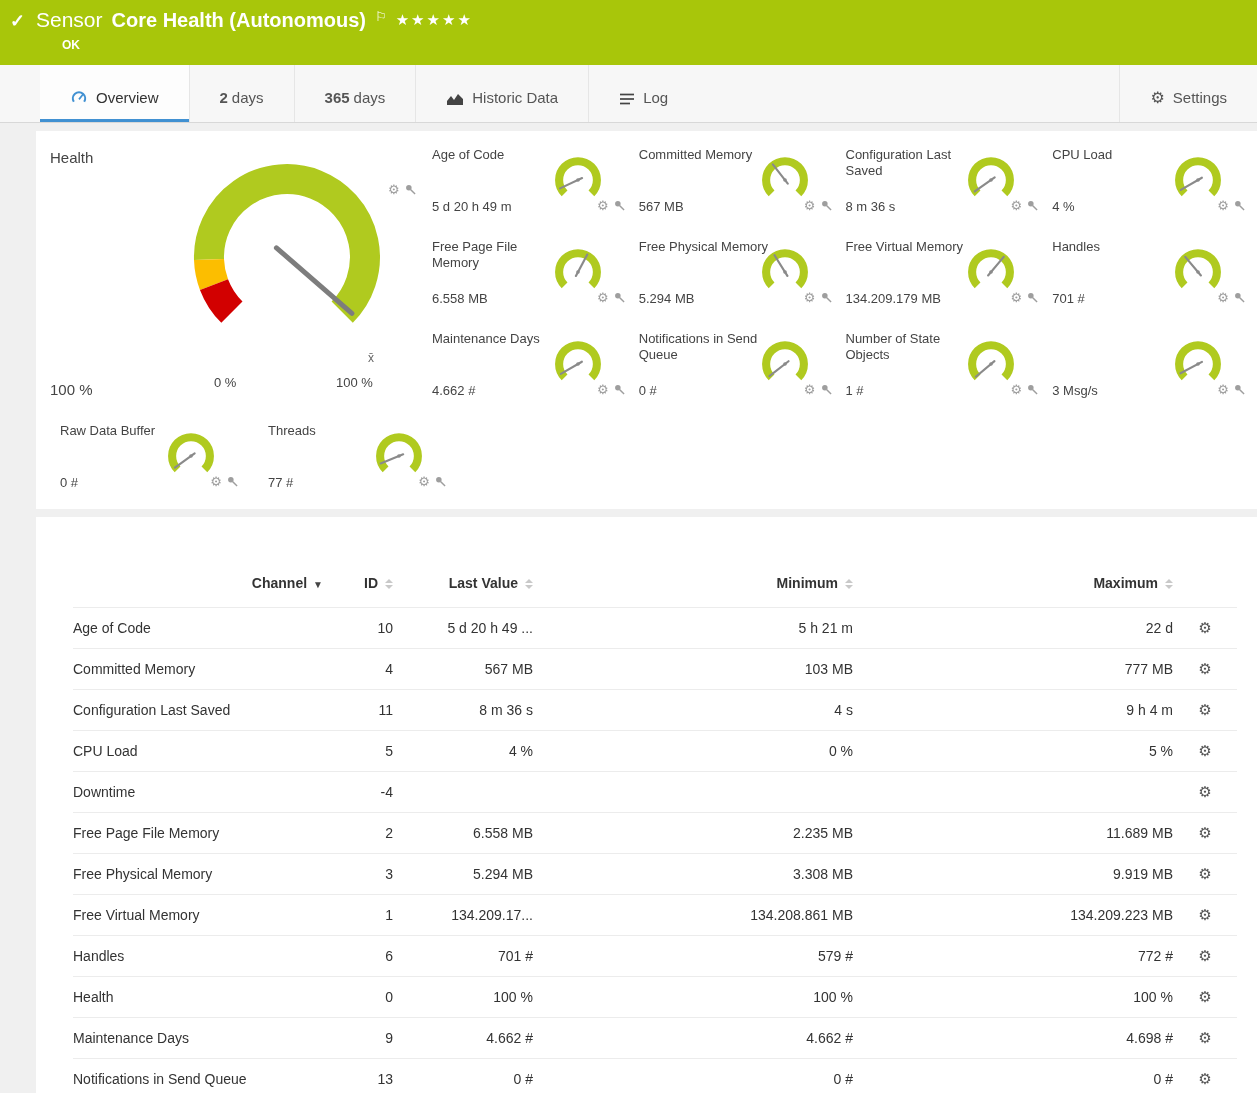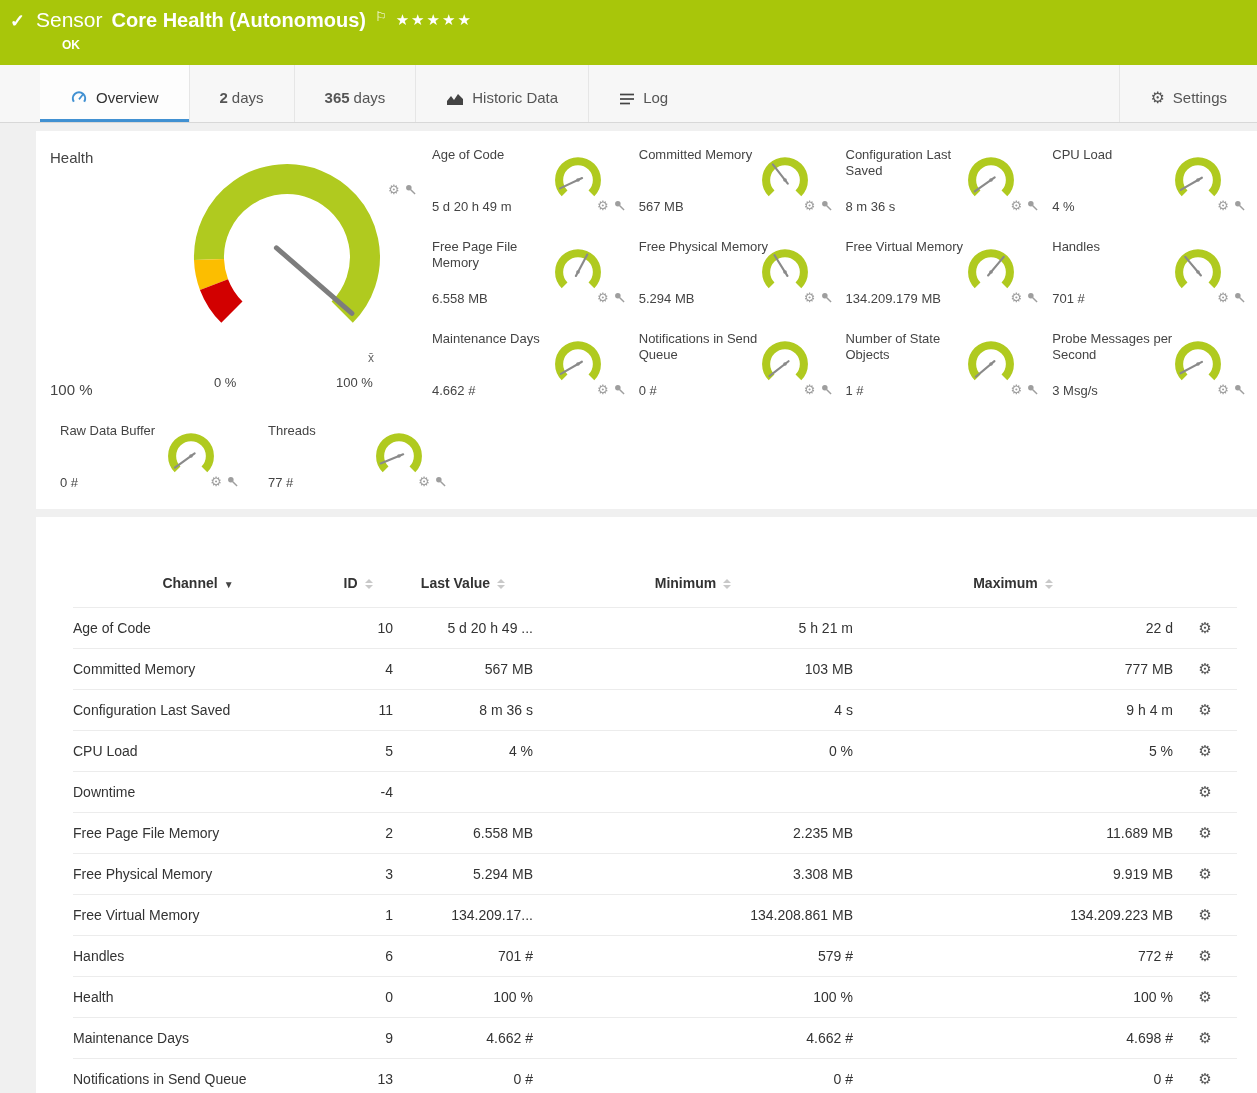--- a/index.html
+++ b/index.html
@@ -363,7 +363,6 @@
     </div>
   </div>
       <div class="gcell">
-    <div class="gtitle">Probe Messages per Second</div>
     <svg class="gsvg" width="58" height="54" viewBox="0 0 64 60">
       <path class="garc" d="M17.1 44.9 A21 21 0 1 1 46.9 44.9"></path>
       <g transform="rotate(-118 32 30)">

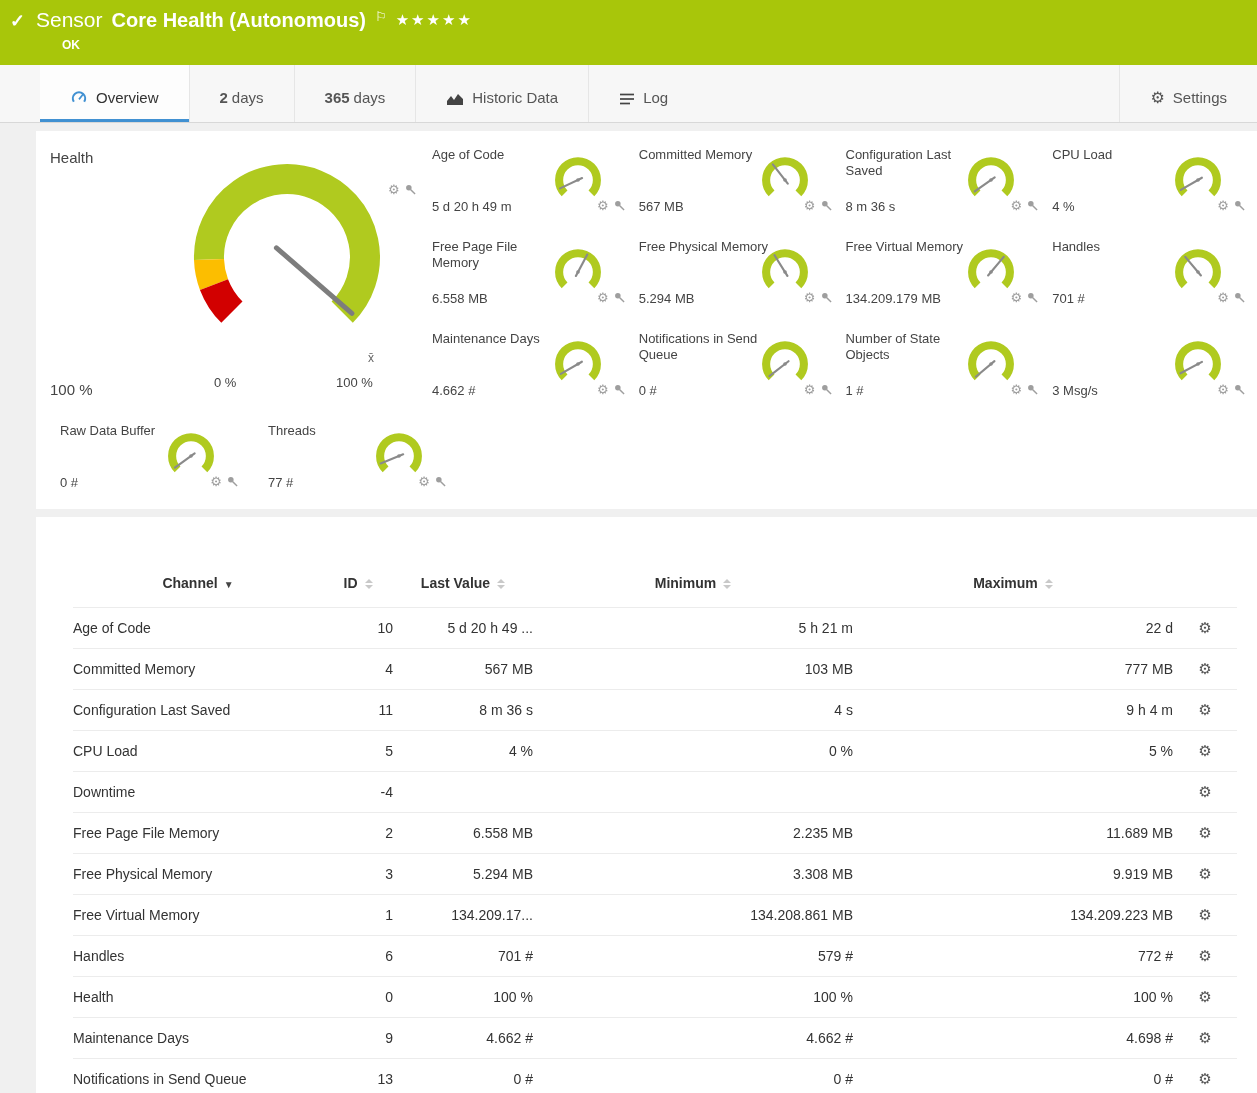--- a/index.html
+++ b/index.html
@@ -69,7 +69,7 @@
   
   table { border-collapse:collapse; width:100%; table-layout:fixed; }
   th { font-size:14px; font-weight:bold; color:#333; padding:8px 0 16px 0; white-space:nowrap; cursor:pointer; }
-  th.col-channel { text-align:center; }
+  th.col-channel { text-align:right; }
   th.col-gear { cursor:default; }
   td { font-size:14px; color:#333; padding:12px 0; border-top:1px solid #ececec; text-align:right; white-space:nowrap; overflow:hidden; }
   td.cell-channel { text-align:left; }

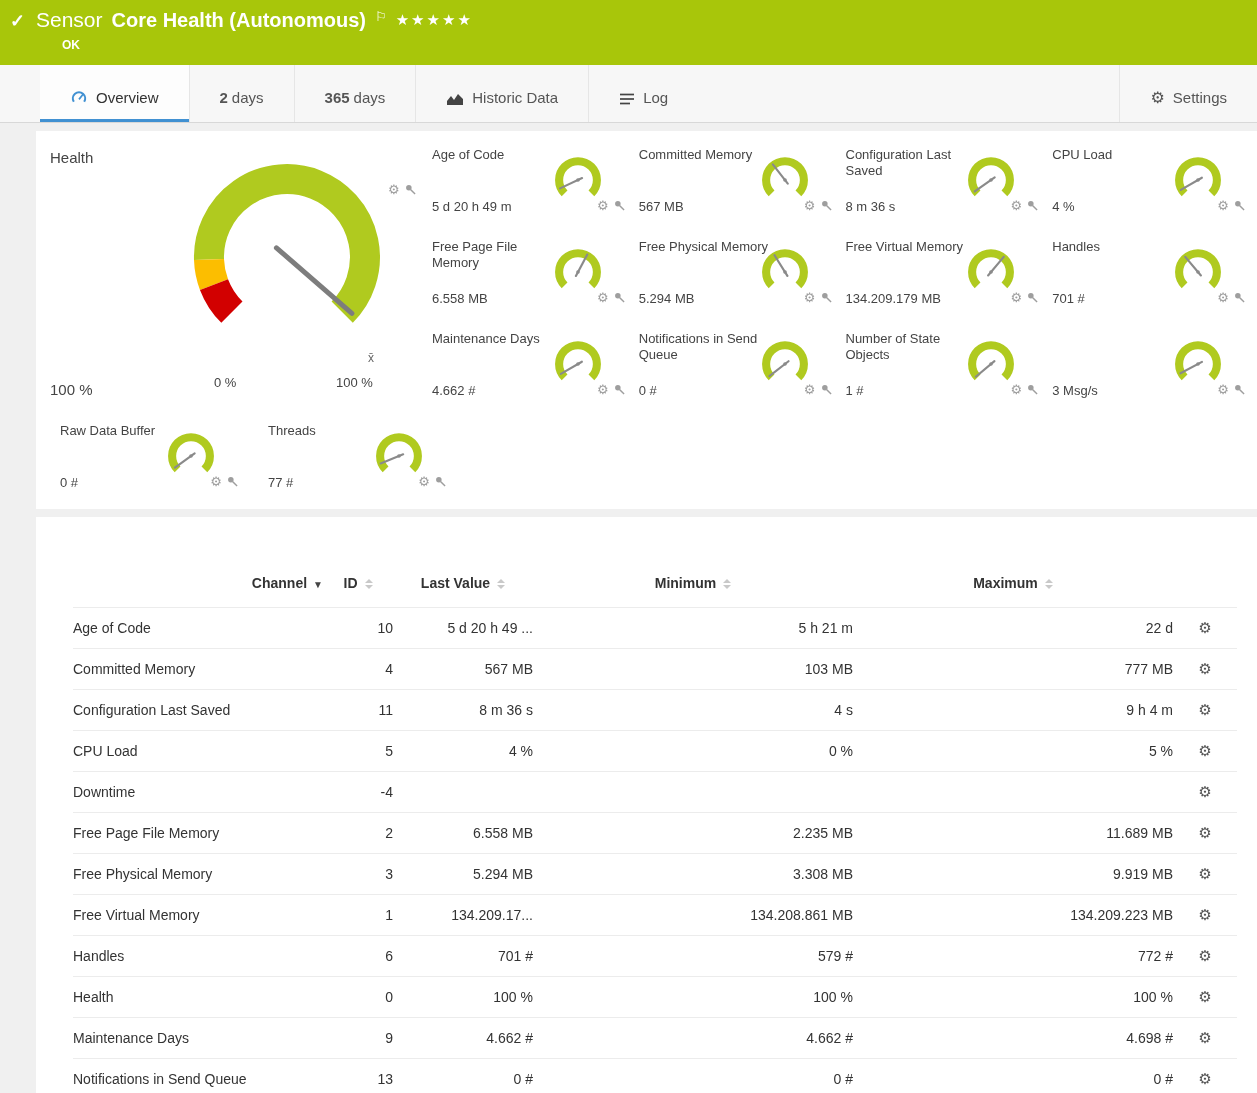--- a/index.html
+++ b/index.html
@@ -68,7 +68,7 @@
 
   
   table { border-collapse:collapse; width:100%; table-layout:fixed; }
-  th { font-size:14px; font-weight:bold; color:#333; padding:8px 0 16px 0; white-space:nowrap; cursor:pointer; }
+  th { font-size:14px; font-weight:bold; color:#333; text-align:right; padding:8px 0 16px 0; white-space:nowrap; cursor:pointer; }
   th.col-channel { text-align:right; }
   th.col-gear { cursor:default; }
   td { font-size:14px; color:#333; padding:12px 0; border-top:1px solid #ececec; text-align:right; white-space:nowrap; overflow:hidden; }

